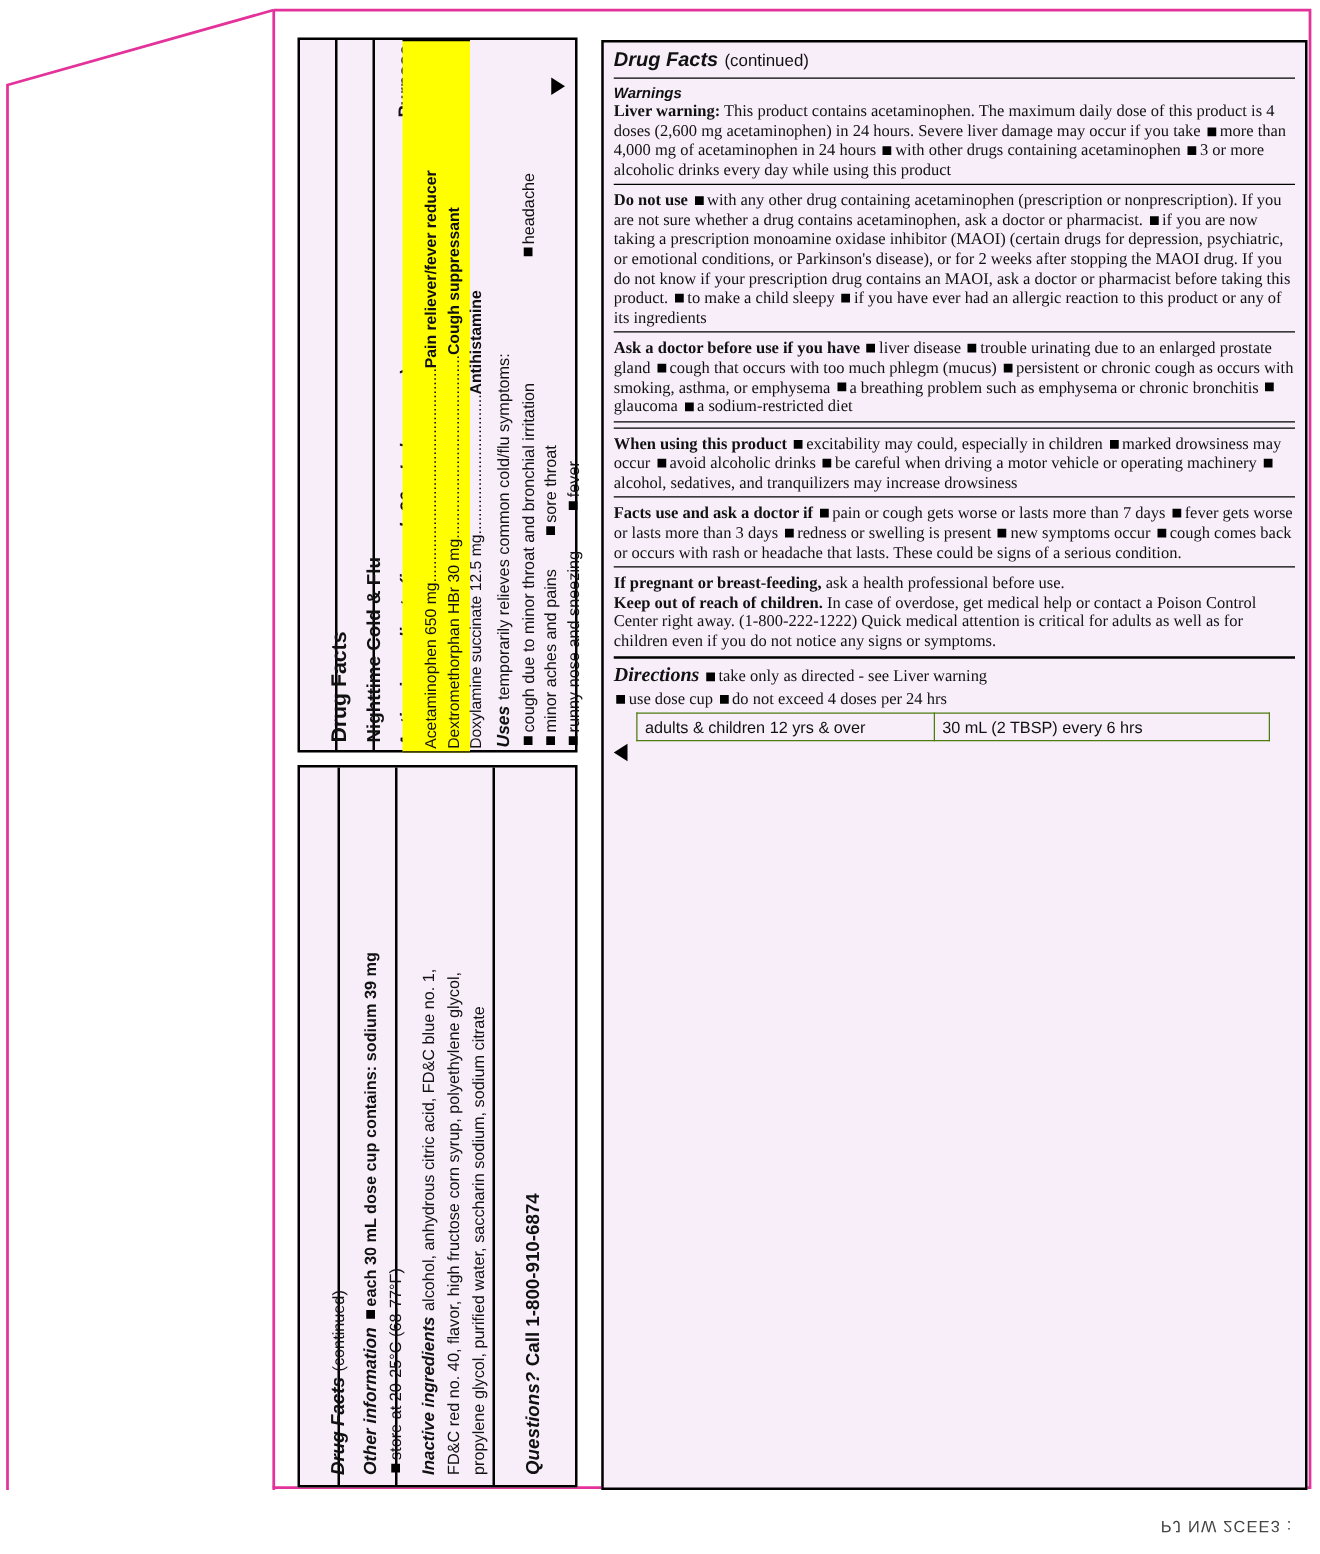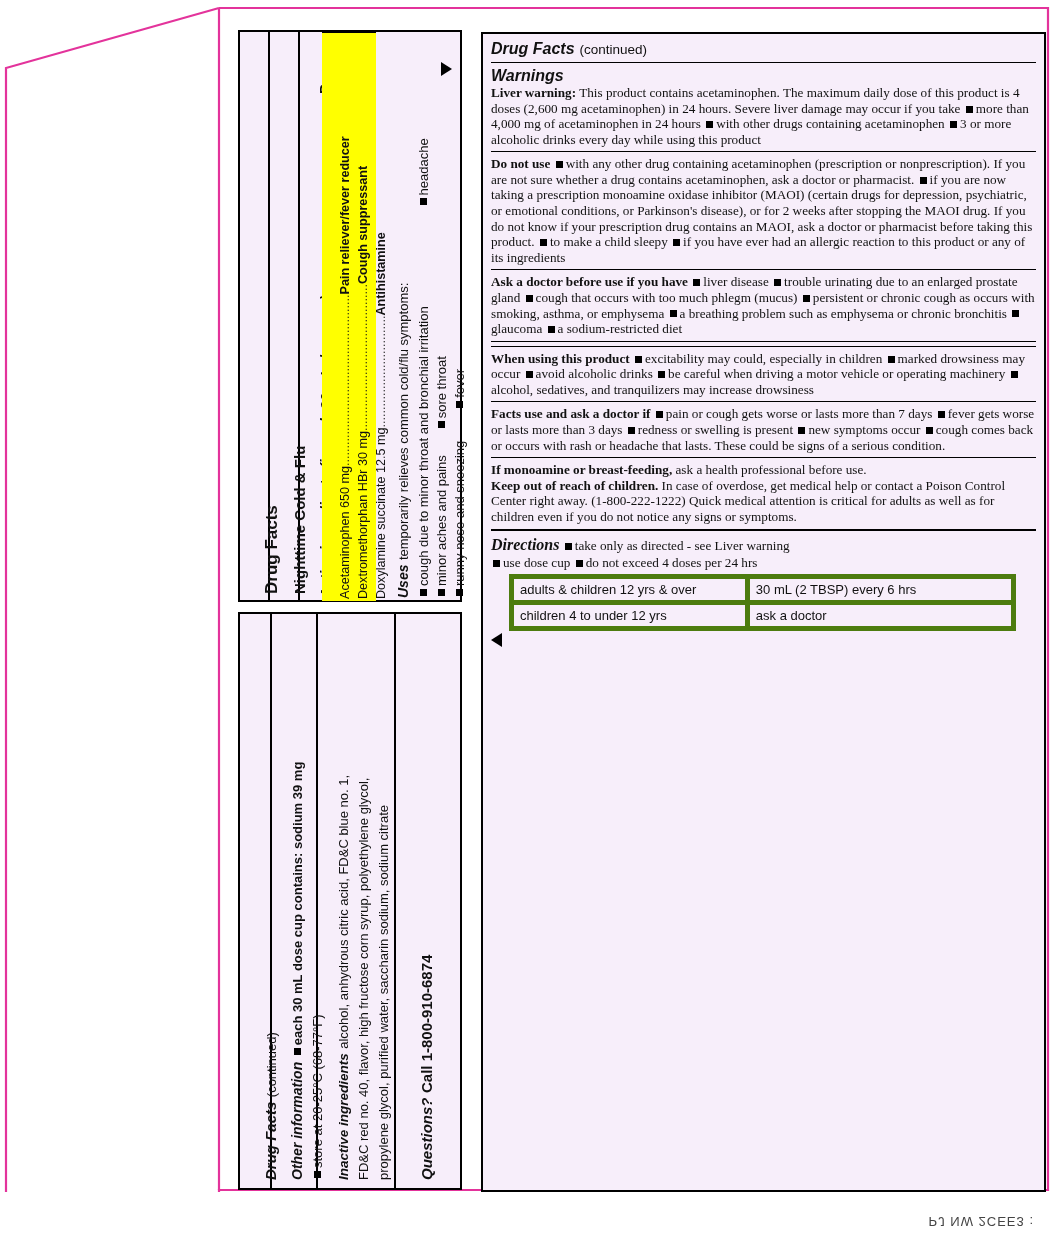--- a/index.html
+++ b/index.html
@@ -164,7 +164,7 @@
   </div>
   <div class="rule"></div>
 
-  <div class="it" style="font-size:16px;">Warnings</div>
+  <div class="it" style="font-size:12px;">Warnings</div>
 
   <p class="p">
     <b>Liver warning:</b>

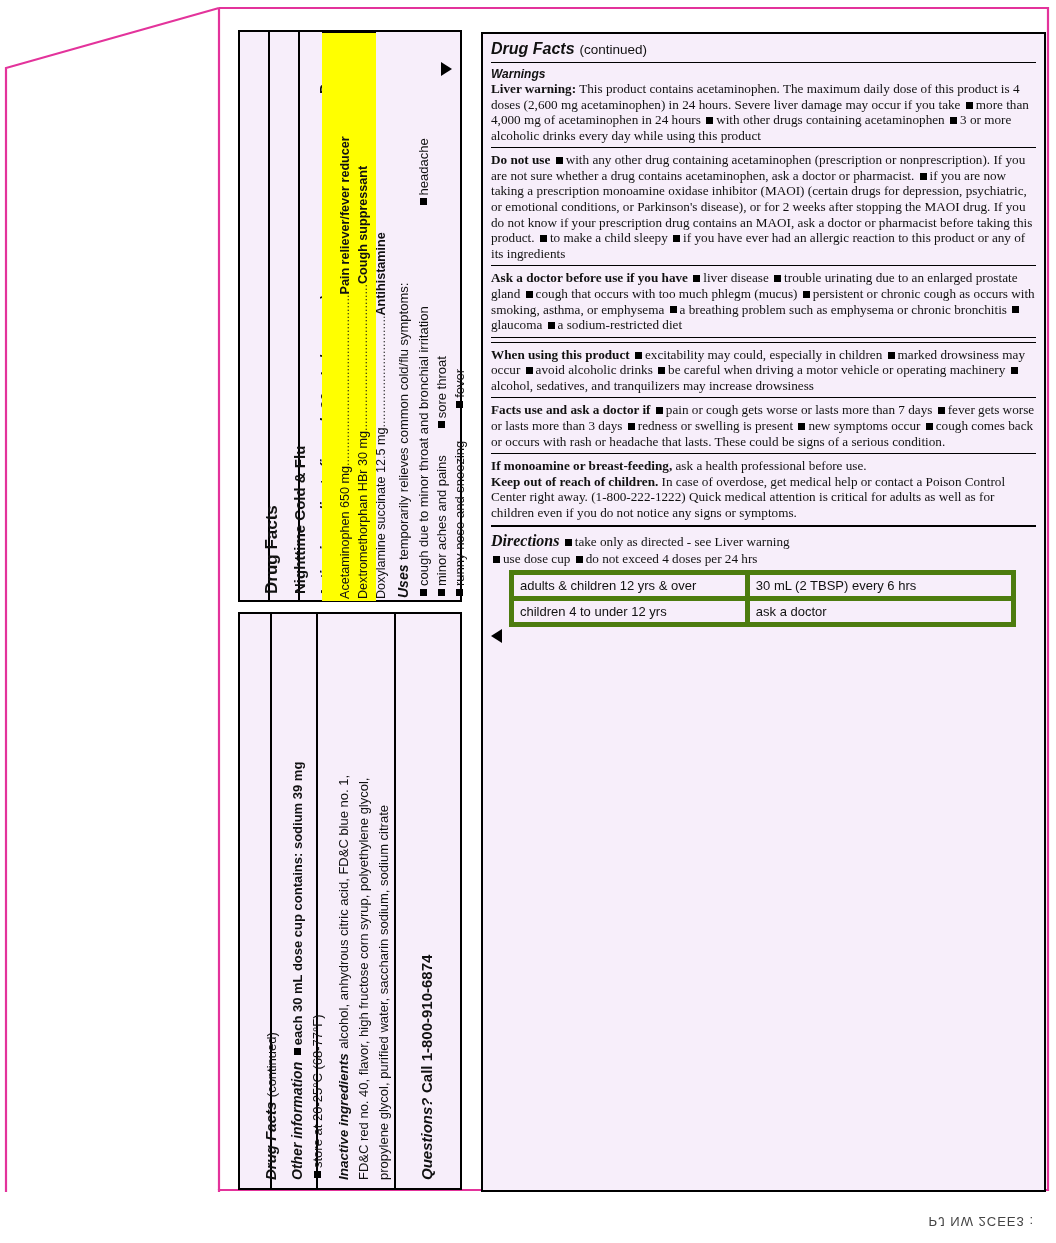--- a/index.html
+++ b/index.html
@@ -226,7 +226,7 @@
   <div class="rule"></div>
 
   <p class="p">
-    <b>If monoamine or breast-feeding,</b>
+    <b>If pregnant or breast-feeding,</b>
     <span>ask a health professional before use.</span>
   </p>
   <p class="p">

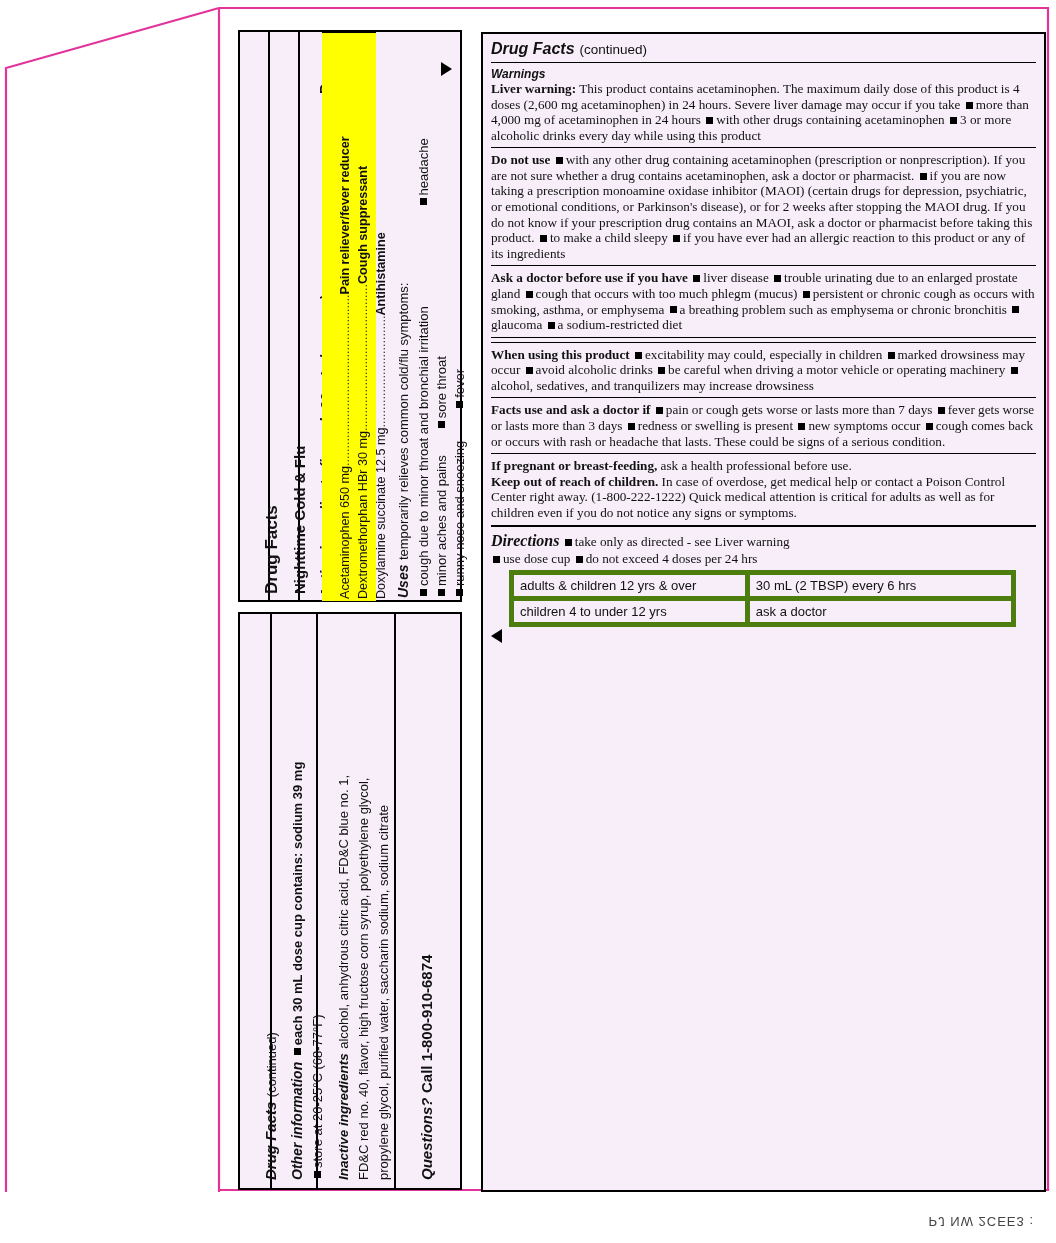--- a/index.html
+++ b/index.html
@@ -27,7 +27,7 @@
 
   
   table.dose{border-collapse:collapse;width:93%;margin:3px 0 2px 18px;font-size:13px;}
-  table.dose td{border:5px solid #4d7c0f;padding:3px 6px;}
+  table.dose td{border:1px solid #4d7c0f;padding:3px 6px;}
   table.dose td.r{width:47%;}
 
   .tri-right{width:0;height:0;border-top:7px solid transparent;border-bottom:7px solid transparent;border-left:11px solid #000;}

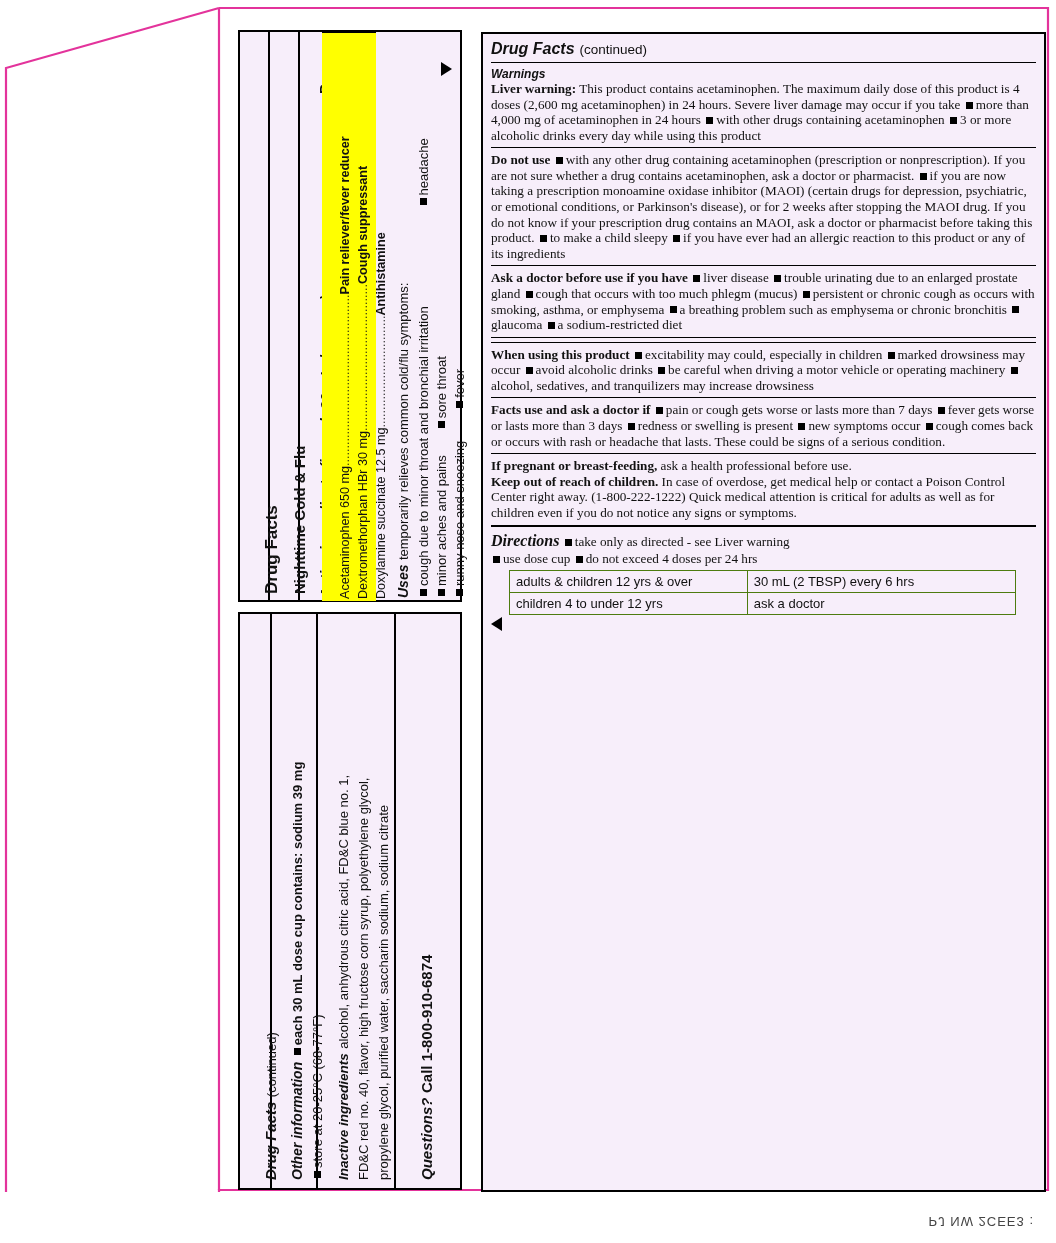--- a/index.html
+++ b/index.html
@@ -249,10 +249,6 @@
       <td class="r">adults &amp; children 12 yrs &amp; over</td>
       <td>30 mL (2 TBSP) every 6 hrs</td>
     </tr>
-    <tr>
-      <td class="r">children 4 to under 12 yrs</td>
-      <td>ask a doctor</td>
-    </tr>
   </tbody>
     </table>
 

